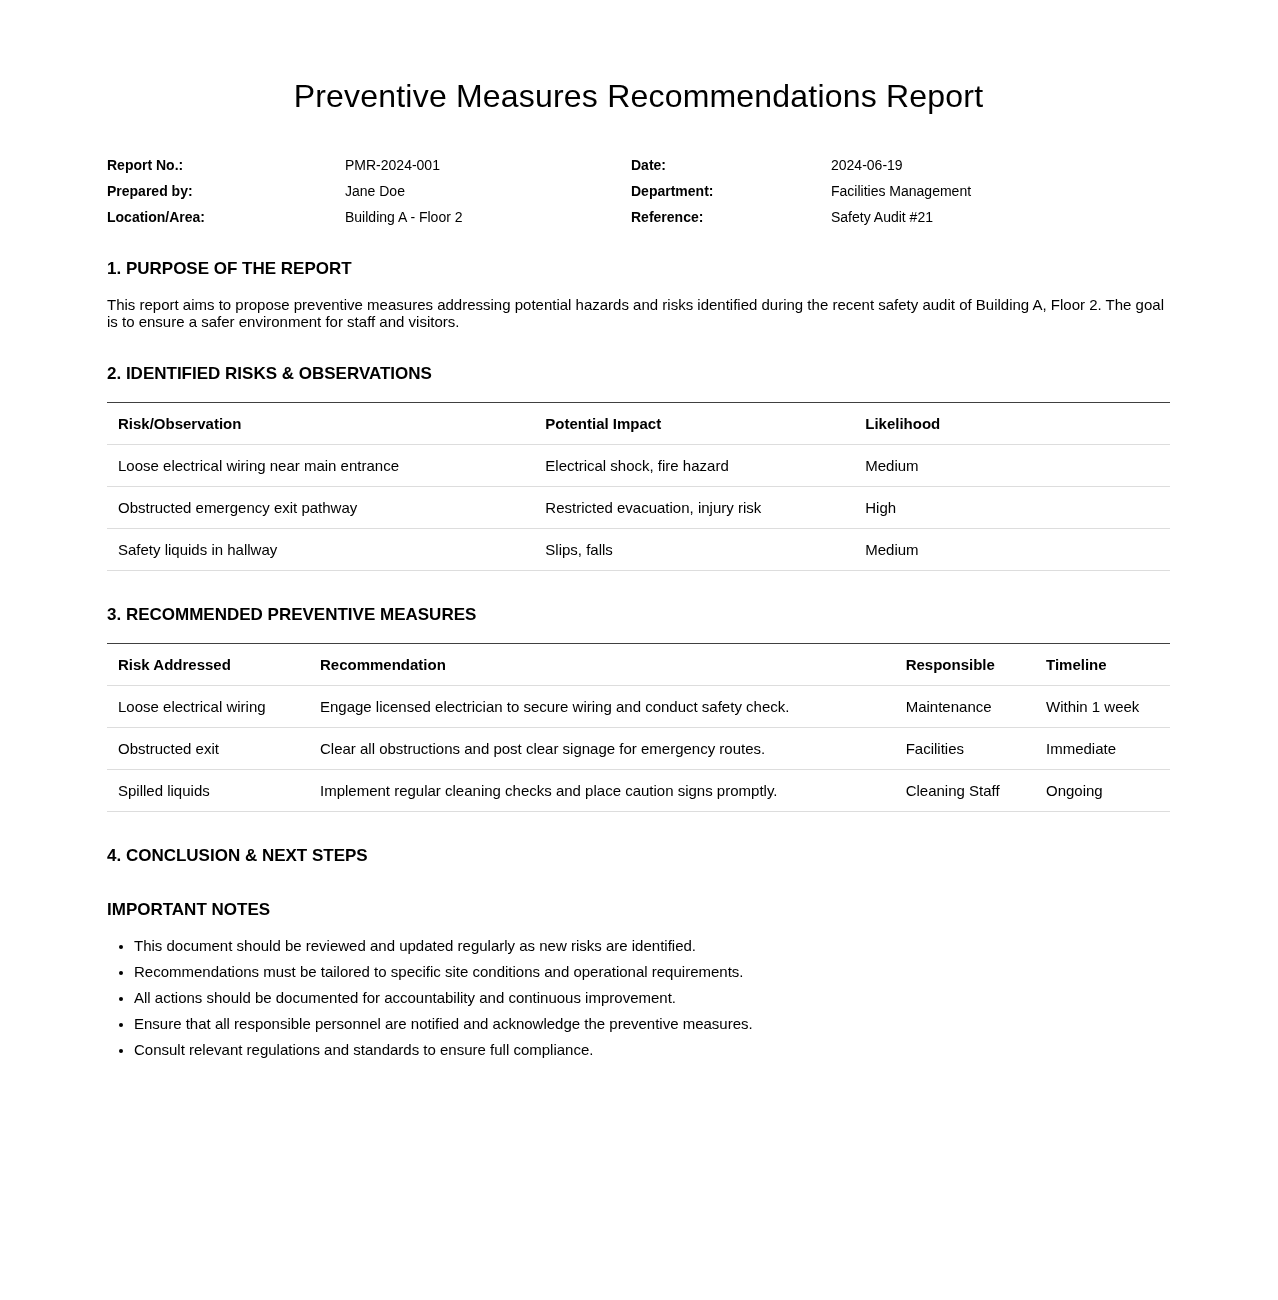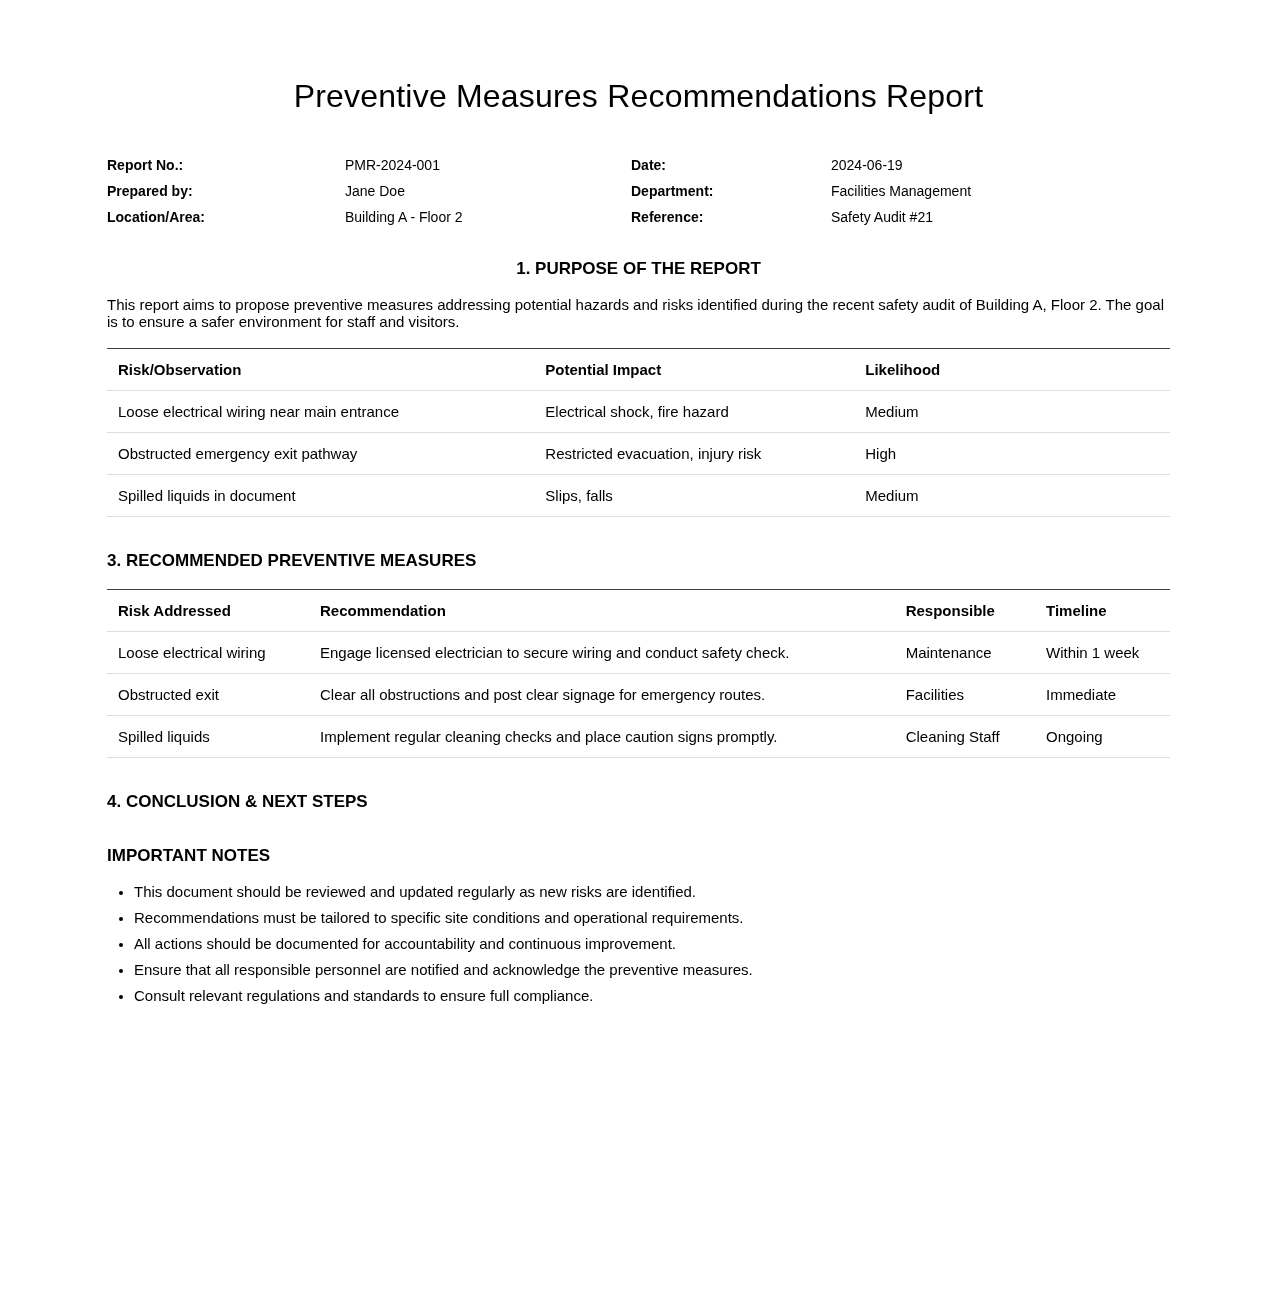--- a/index.html
+++ b/index.html
@@ -37,7 +37,7 @@
     font-weight: bold;
     margin-top: 34px;
   }
-  .purpose-heading { margin-top: 42px; text-align: center; }
+  .purpose-heading { margin-top: 42px; }
   p.body-text {
     margin-top: 17px;
     font-size: 15px;

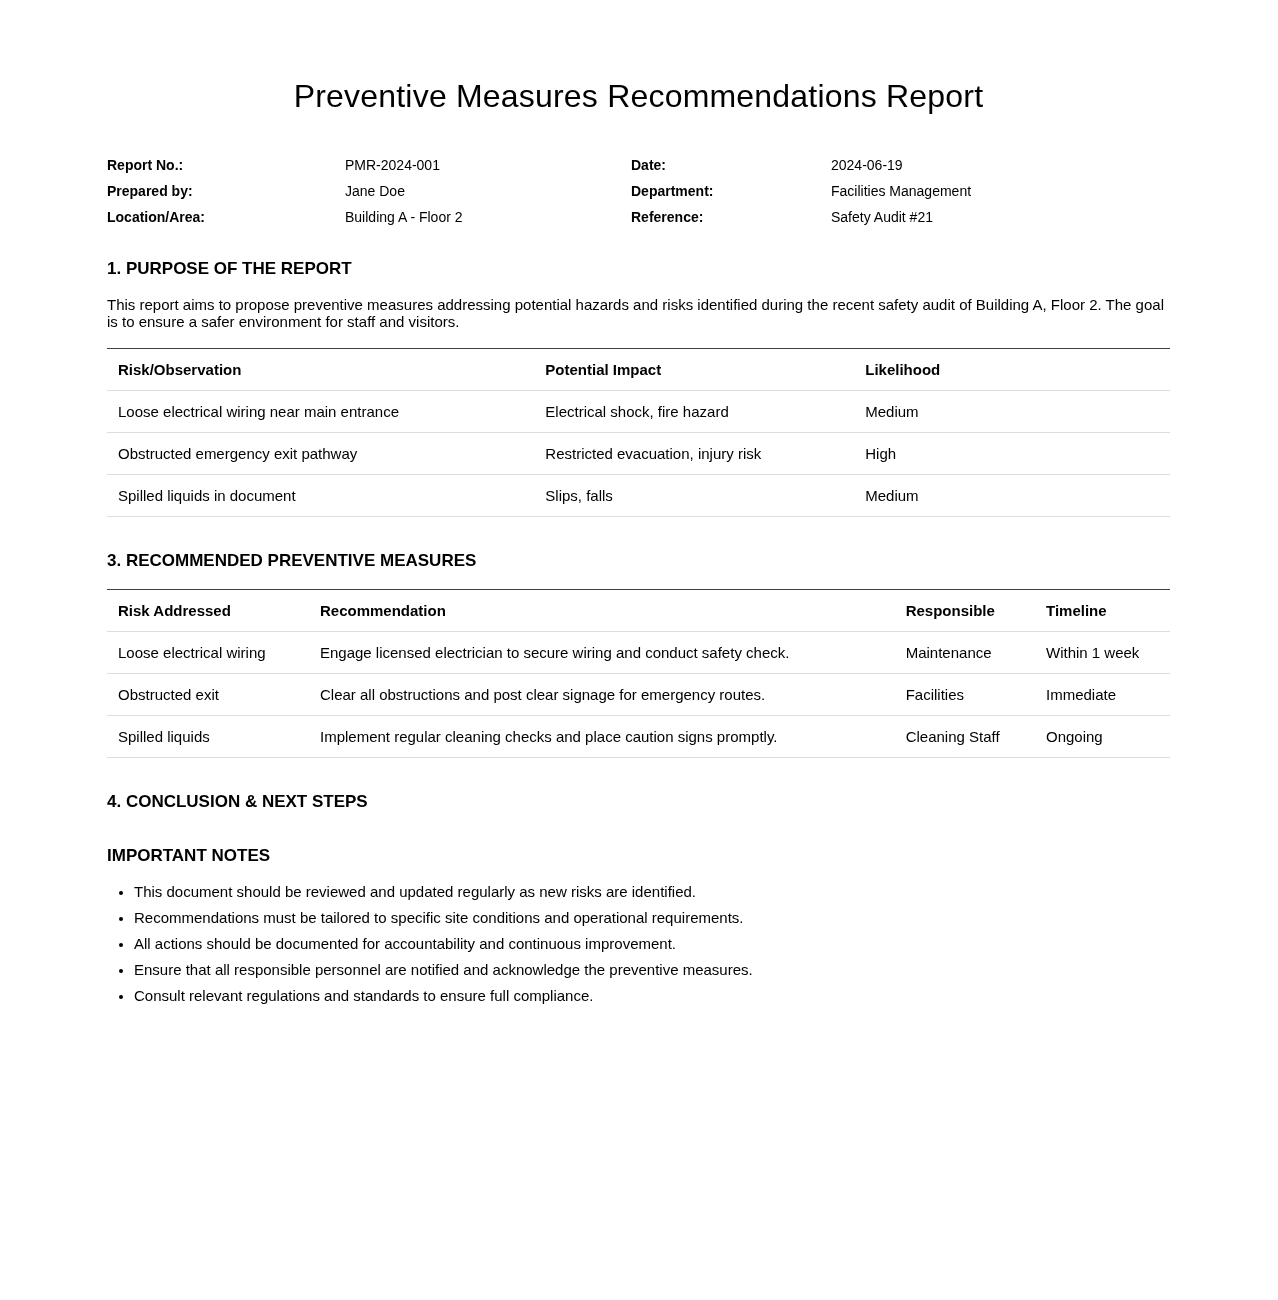--- a/index.html
+++ b/index.html
@@ -106,6 +106,7 @@
   </section>
 
   <section>
+    <h2 class="section-heading">2. IDENTIFIED RISKS &amp; OBSERVATIONS</h2>
     <table class="report-table t1">
         <thead>
           <tr>

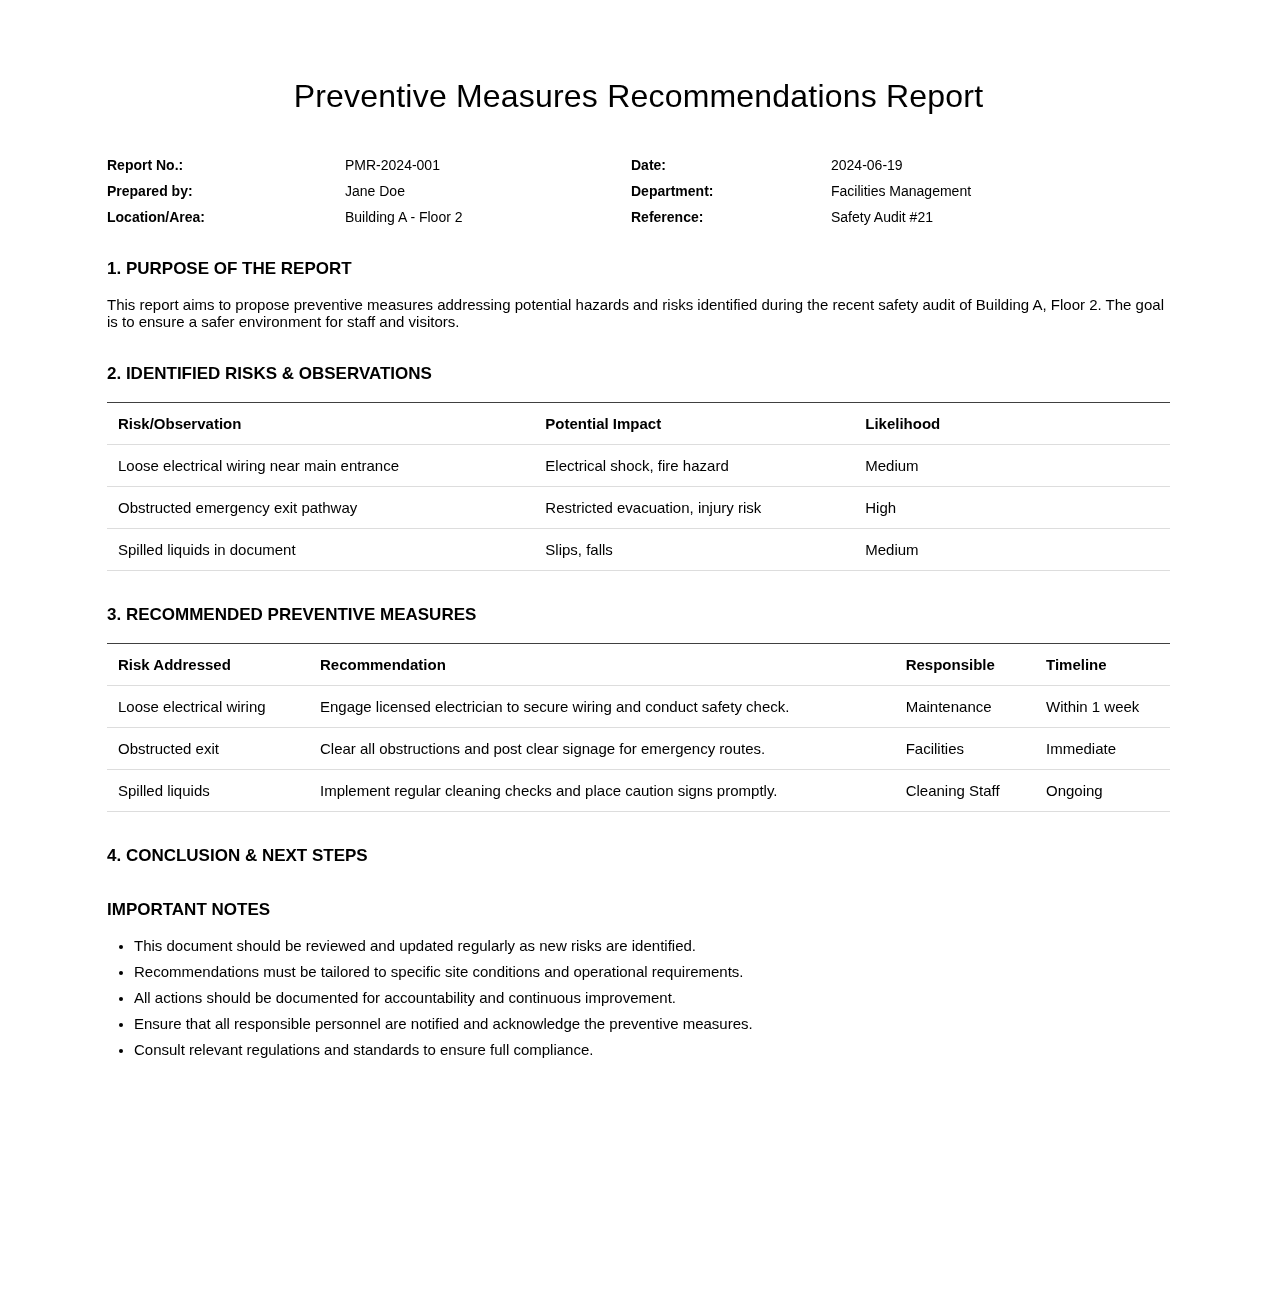--- a/index.html
+++ b/index.html
@@ -127,7 +127,7 @@
             <td>High</td>
           </tr>
           <tr>
-            <td>Spilled liquids in document</td>
+            <td>Safety liquids in hallway</td>
             <td>Slips, falls</td>
             <td>Medium</td>
           </tr>

